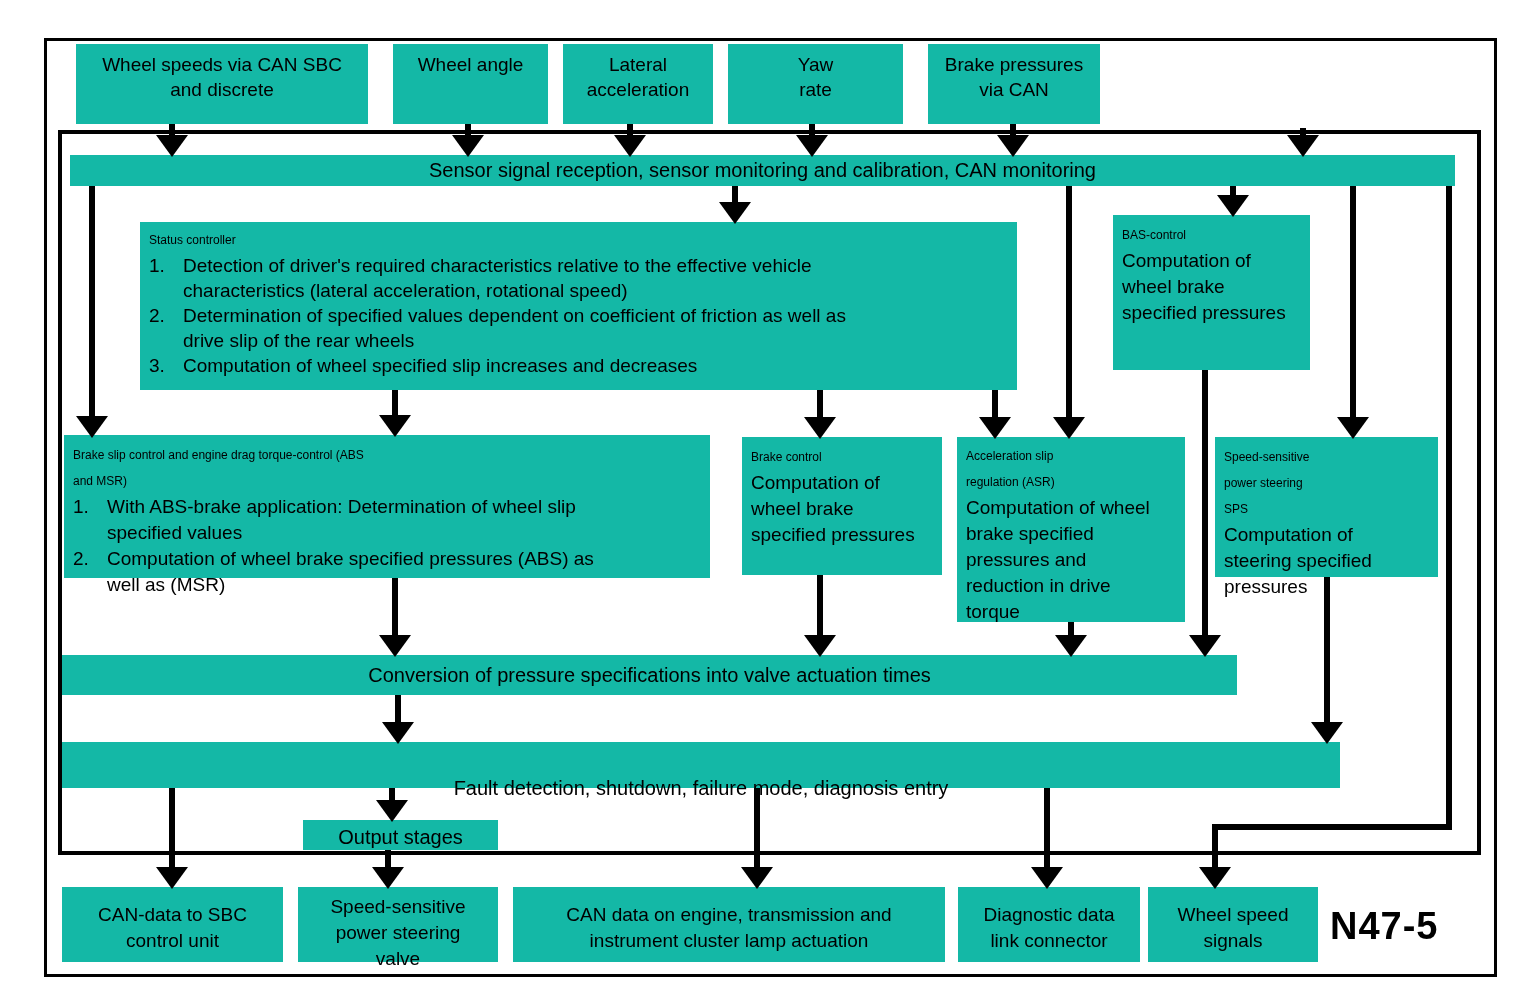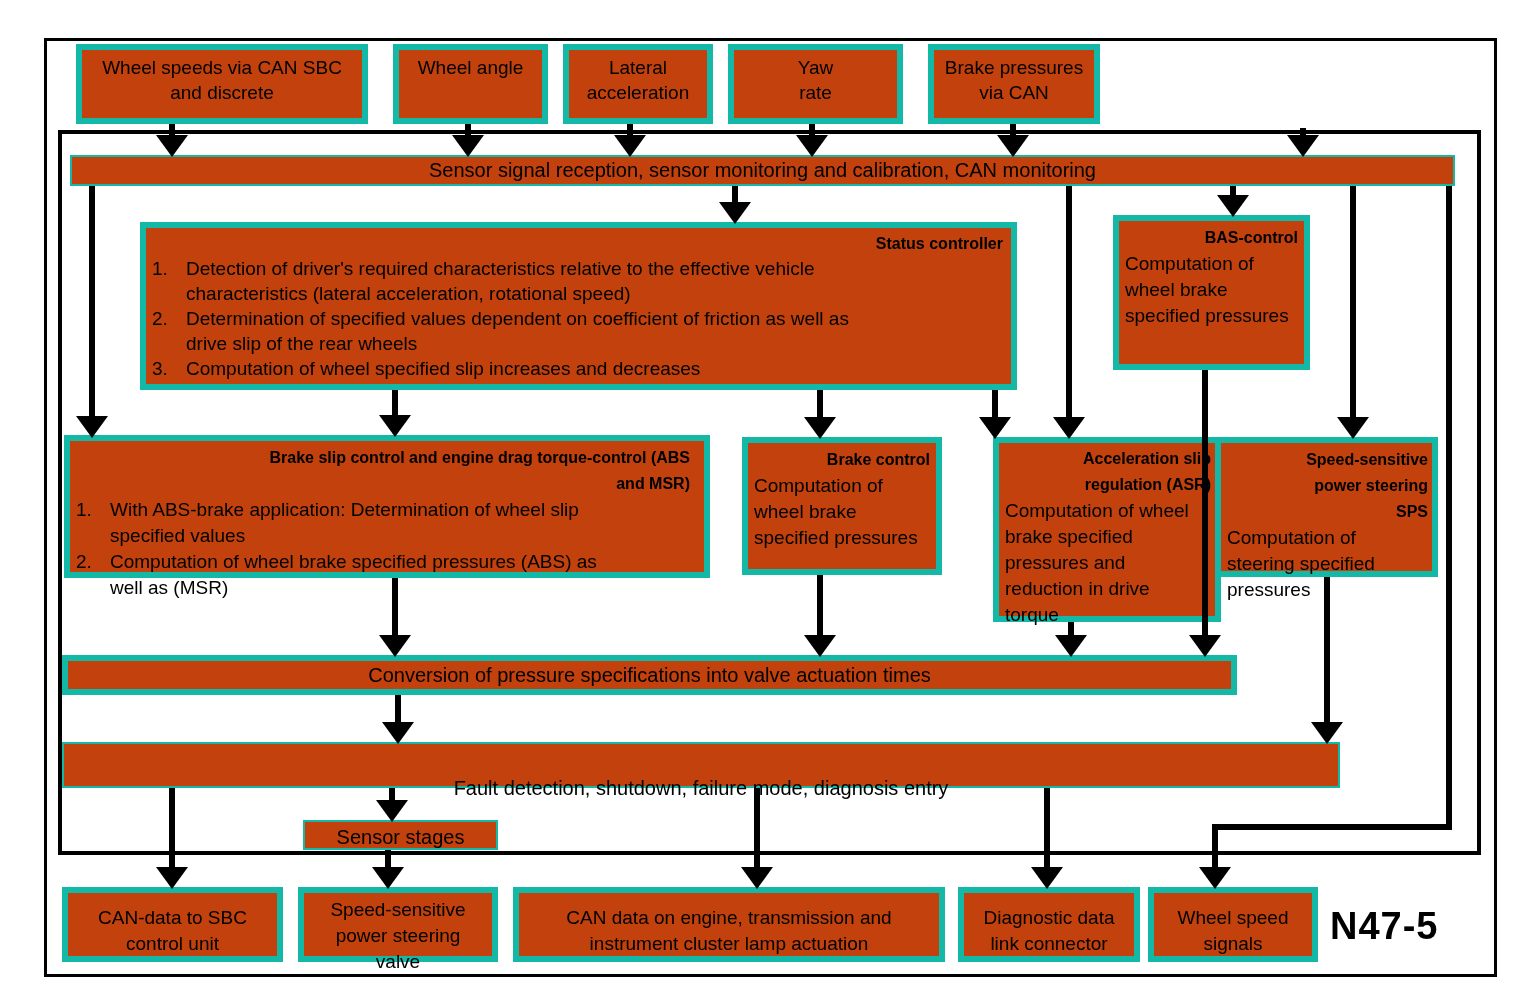--- a/index.html
+++ b/index.html
@@ -7,7 +7,7 @@
         font-family:"Liberation Sans",sans-serif;color:#000;overflow:hidden;}
   .frame{position:absolute;box-sizing:border-box;border:3px solid #000;background:transparent;z-index:0;}
   .frame.inner{border-width:4px;}
-  .box{position:absolute;box-sizing:border-box;border:6px solid #14b8a6;background:#c2410c;
+  .box{position:absolute;box-sizing:border-box;border:3px solid #14b8a6;background:#14b8a6;
        font-size:19px;line-height:25px;z-index:1;overflow:visible;}
   .box.thin{border-width:2px;}
   .tc{text-align:center;}

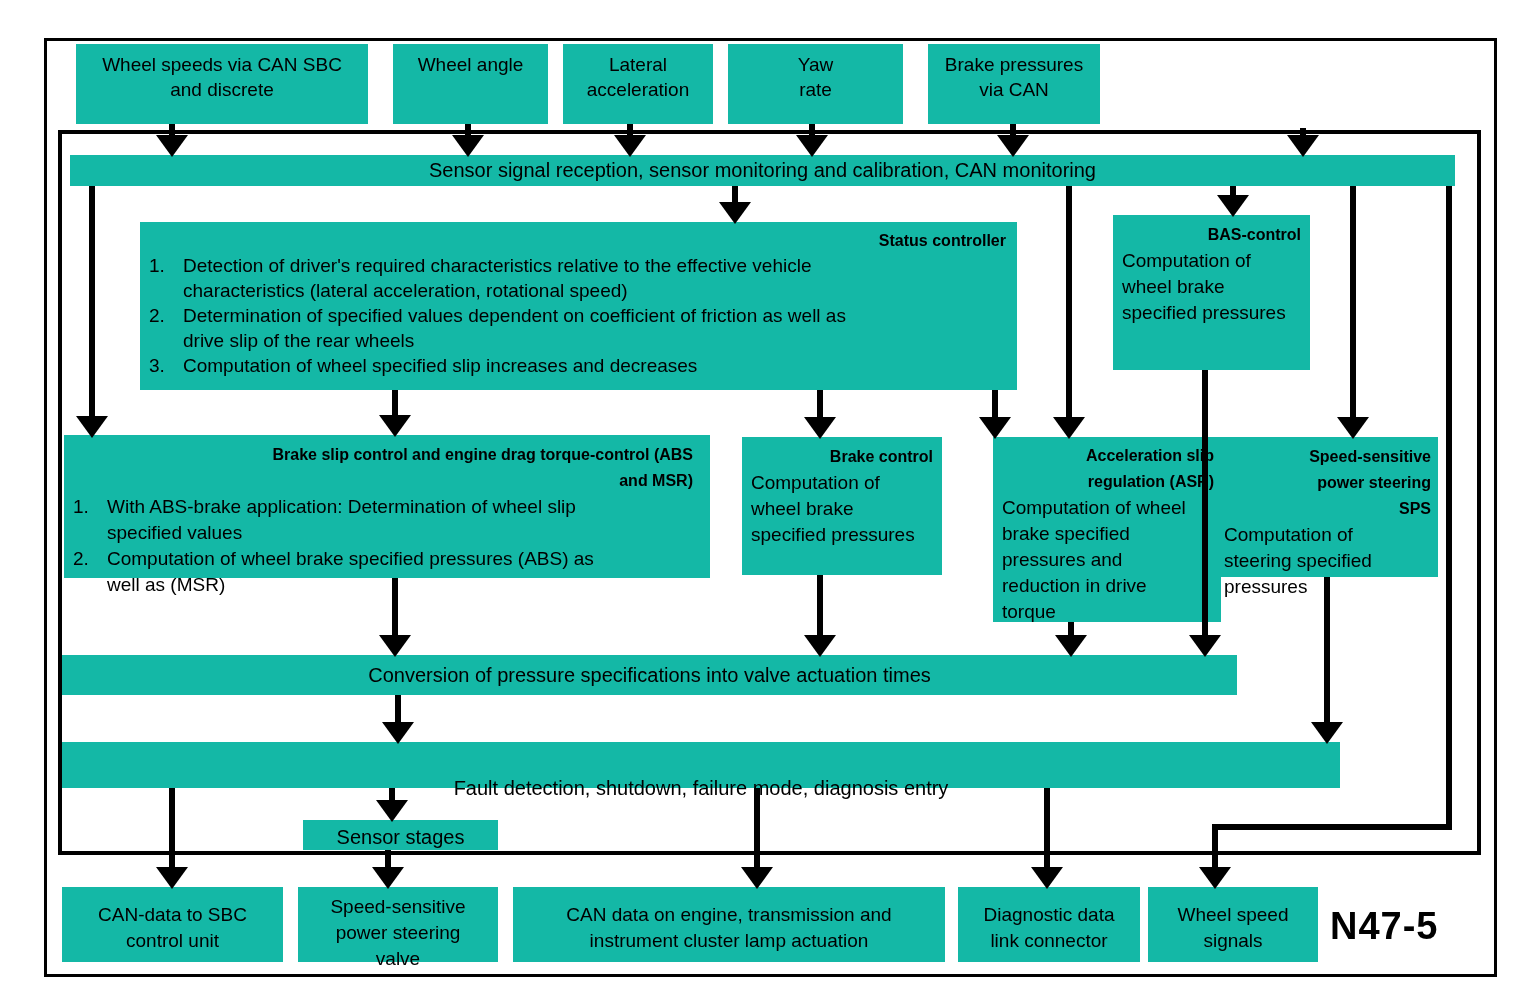--- a/index.html
+++ b/index.html
@@ -14,7 +14,7 @@
   .pre{white-space:pre-line;}
   .pad{padding:5px 8px 0 8px;}
   .bar{display:flex;align-items:center;justify-content:center;font-size:20px;}
-  .title20{font-weight:bold;font-size:16px;text-align:right;}
+  .title20{font-weight:normal;font-size:12px;}
   .li{display:flex;align-items:flex-start;}
   .li .n{flex:none;width:34px;}
   .li .t{flex:1;white-space:pre-line;}

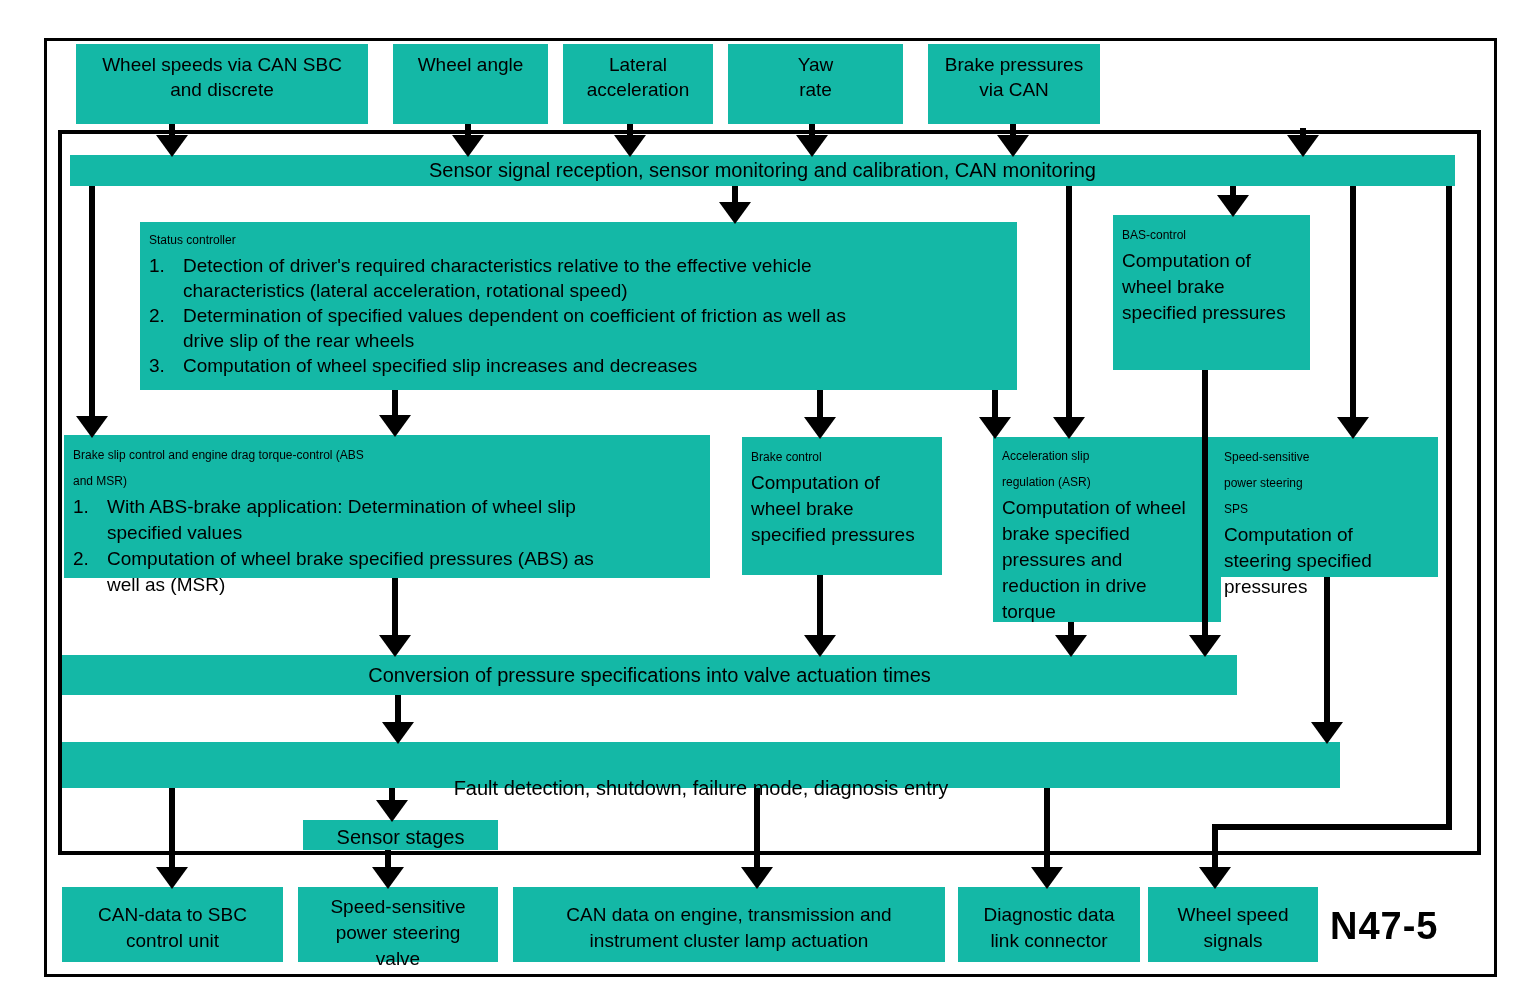--- a/index.html
+++ b/index.html
@@ -92,7 +92,7 @@
 specified pressures</div>
   </div>
 
-  <div class="box" style="left:957px;top:437px;width:228px;height:185px;padding:3px 4px 4px 6px;line-height:26px;margin-left:36px;">
+  <div class="box" style="left:957px;top:437px;width:228px;height:185px;padding:3px 4px 4px 6px;line-height:26px;">
     <div class="title20 pre">Acceleration slip
 regulation (ASR)</div>
     <div class="pre">Computation of wheel

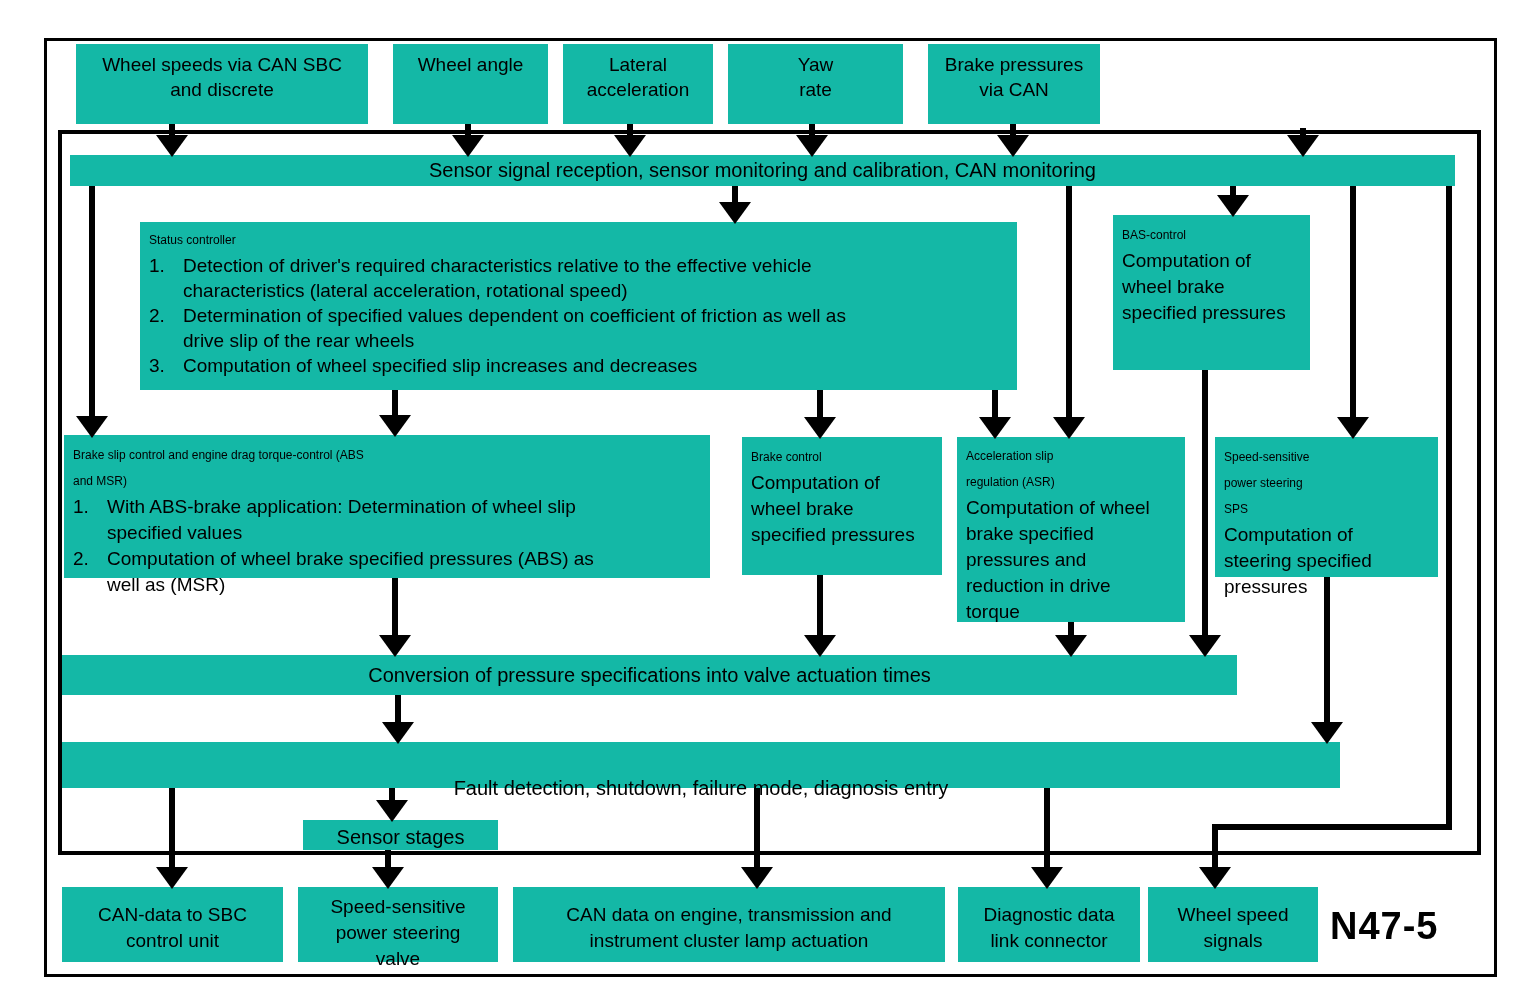--- a/index.html
+++ b/index.html
@@ -117,7 +117,7 @@
     <div class="mon2">Fault detection, shutdown, failure mode, diagnosis entry</div>
   </div>
 
-  <div class="box thin" style="left:303px;top:820px;width:195px;height:30px;text-align:center;line-height:30px;font-size:20px;">Sensor stages</div>
+  <div class="box thin" style="left:303px;top:820px;width:195px;height:30px;text-align:center;line-height:30px;font-size:20px;">Output stages</div>
 
   <div class="box tc pre" style="left:62px;top:887px;width:221px;height:75px;padding-top:12px;line-height:26px;">CAN-data to SBC
 control unit</div>

